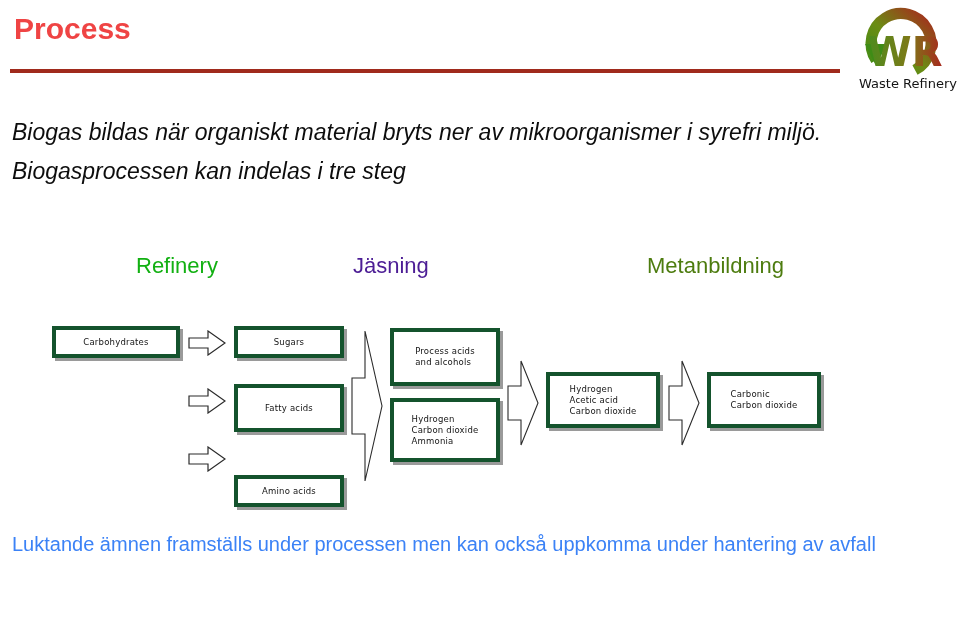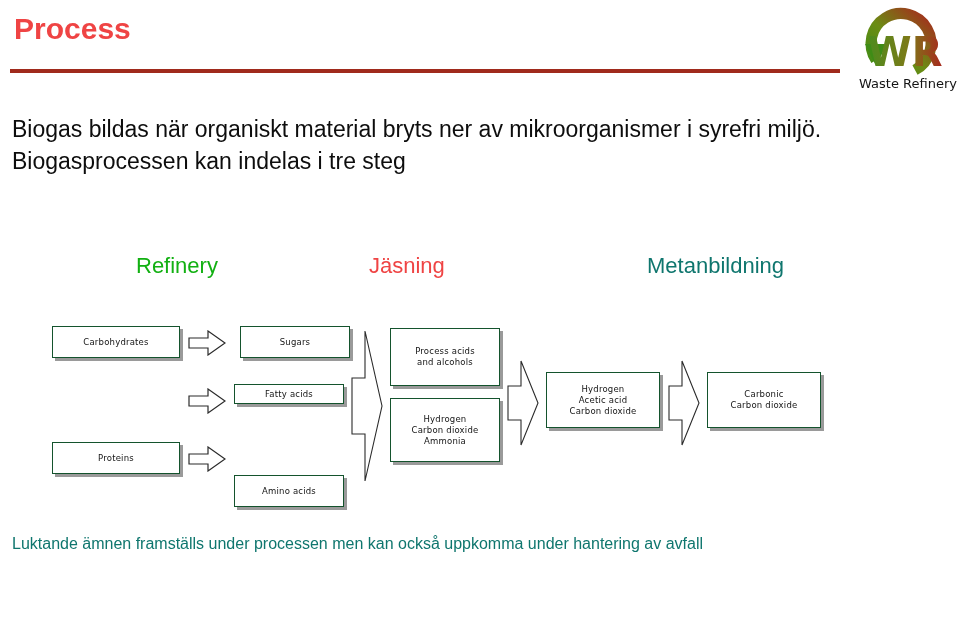--- a/index.html
+++ b/index.html
@@ -65,9 +65,10 @@
     top: 113px;
     width: 930px;
     font-size: 23px;
-    line-height: 32px;
+    line-height: 39px;
     color: #0d0d0d;
     font-family: "Liberation Sans", sans-serif;
+    font-style: italic;
   }
 
   

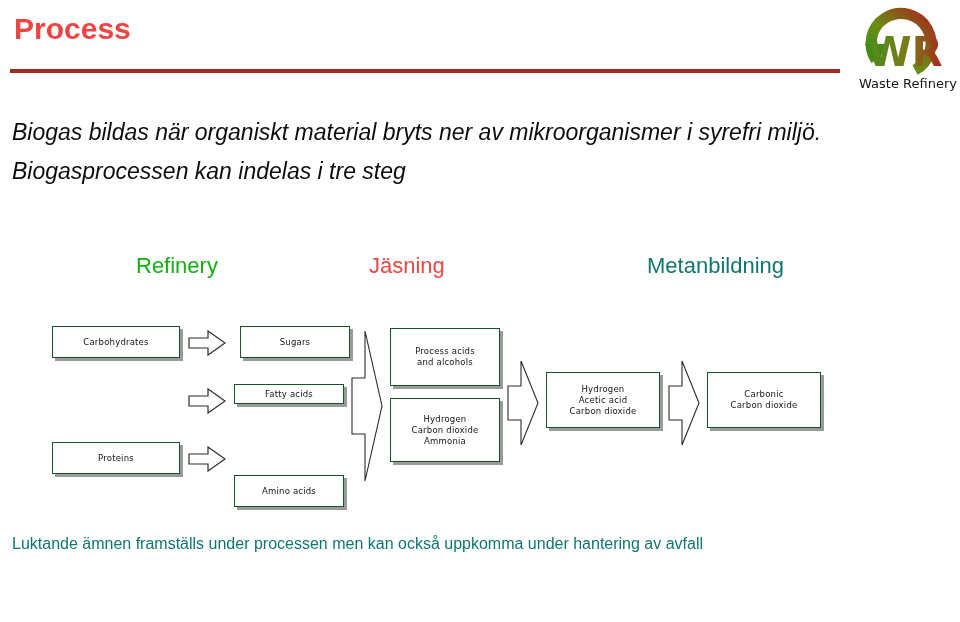--- a/index.html
+++ b/index.html
@@ -79,7 +79,7 @@
     white-space: nowrap;
   }
   #stage-hydrolys    { left: 136px; top: 253px; color: #12b012; }
-  #stage-jasning     { left: 369px; top: 253px; color: #ef4444; text-align: center; }
+  #stage-jasning     { left: 353px; top: 253px; color: #4c1d95; text-align: center; }
   #stage-metan       { left: 647px; top: 253px; color: #0f766e; }
 
   

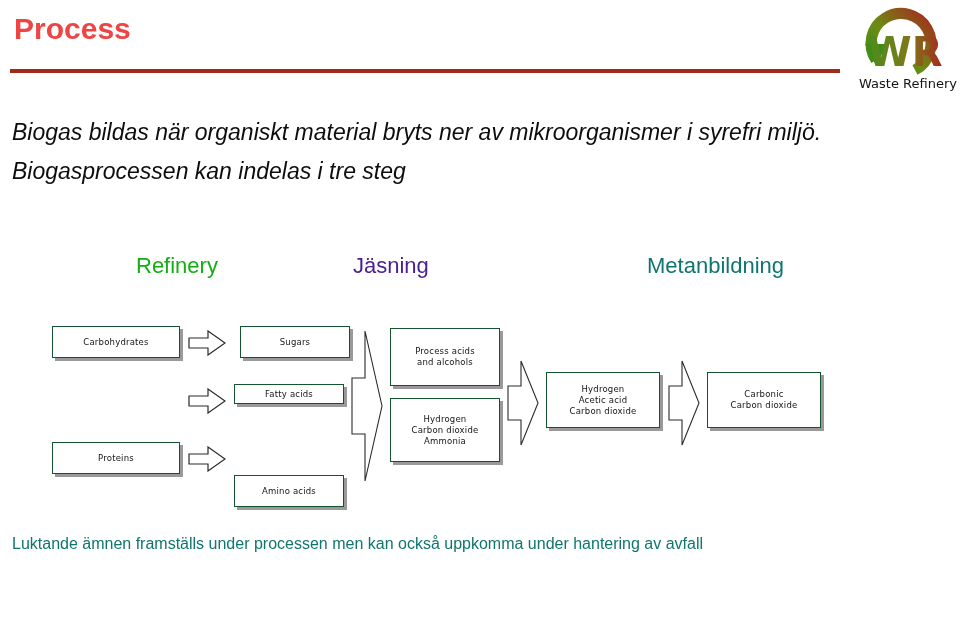--- a/index.html
+++ b/index.html
@@ -80,7 +80,7 @@
   }
   #stage-hydrolys    { left: 136px; top: 253px; color: #12b012; }
   #stage-jasning     { left: 353px; top: 253px; color: #4c1d95; text-align: center; }
-  #stage-metan       { left: 647px; top: 253px; color: #0f766e; }
+  #stage-metan       { left: 647px; top: 253px; color: #4d7c0f; }
 
   
   #diagram {

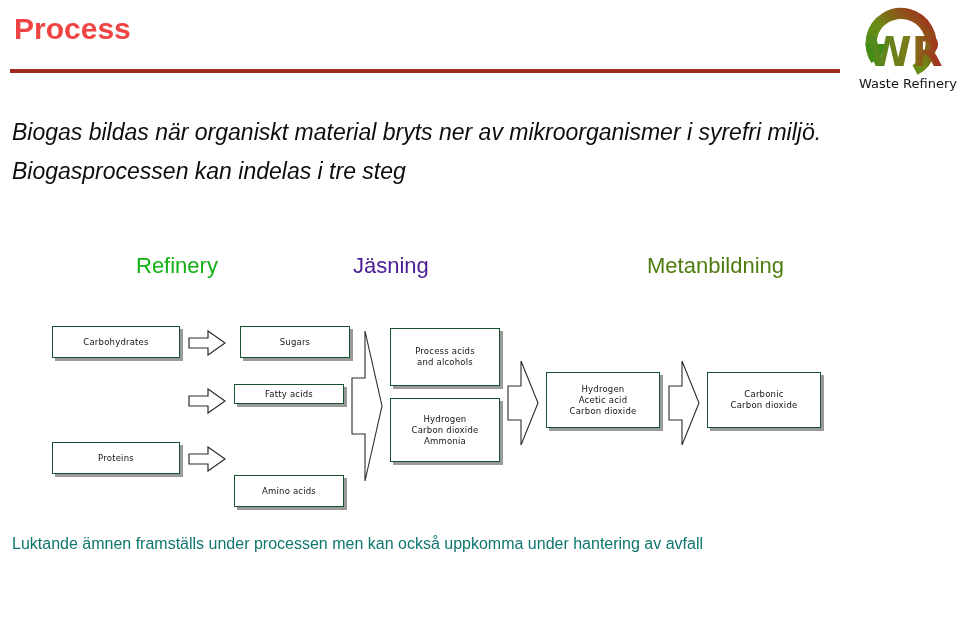--- a/index.html
+++ b/index.html
@@ -94,12 +94,11 @@
     position: absolute;
     box-sizing: border-box;
     background: #ffffff;
-    border: 1px solid #14532d;
+    border: 4px solid #14532d;
     box-shadow: 3px 3px 0 0 #9a9a9a;
     display: flex;
     align-items: center;
     justify-content: center;
-    text-align: center;
     font-family: "DejaVu Sans", sans-serif;
     font-size: 8.5px;
     line-height: 11px;

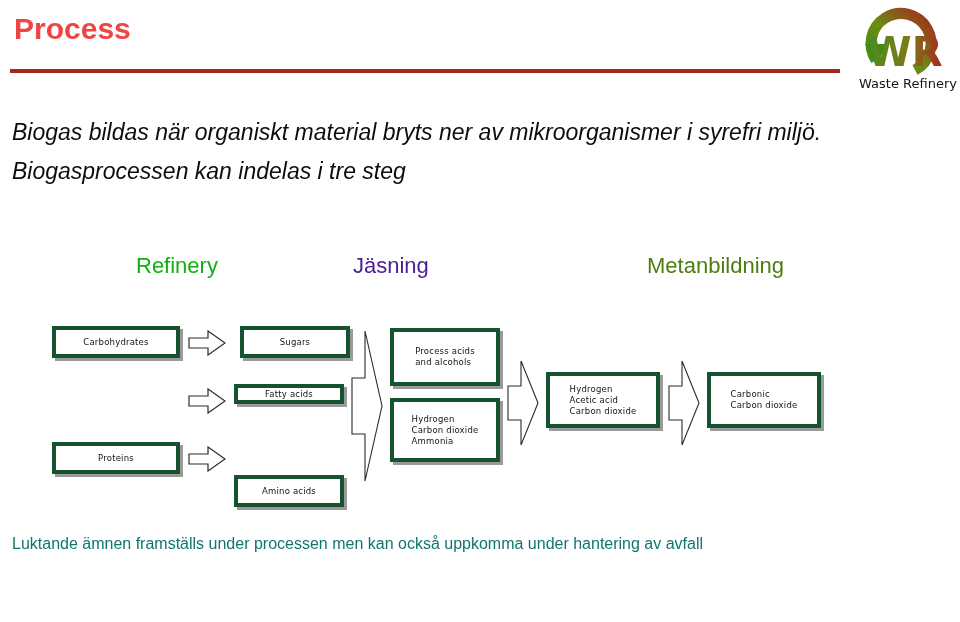--- a/index.html
+++ b/index.html
@@ -175,7 +175,7 @@
     <path d="M1 8 L20 8 L20 1 L37 13 L20 25 L20 18 L1 18 Z" fill="#ffffff" stroke="#2b2b2b" stroke-width="1.2"></path>
     </svg>
 
-  <div class="dbox" style="left:188px; top:4px;   width:110px; height:32px;">
+  <div class="dbox" style="left:182px; top:4px;   width:110px; height:32px;">
     <span>Sugars</span>
     </div>
   <div class="dbox" style="left:182px; top:62px;  width:110px; height:20px;">

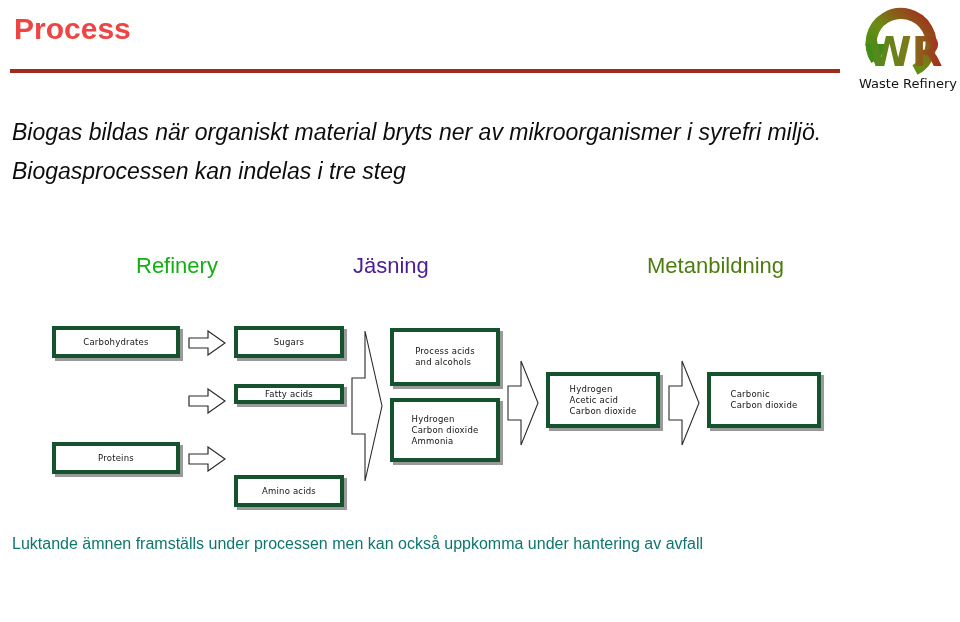--- a/index.html
+++ b/index.html
@@ -178,7 +178,7 @@
   <div class="dbox" style="left:182px; top:4px;   width:110px; height:32px;">
     <span>Sugars</span>
     </div>
-  <div class="dbox" style="left:182px; top:62px;  width:110px; height:20px;">
+  <div class="dbox" style="left:182px; top:62px;  width:110px; height:48px;">
     <span>Fatty acids</span>
     </div>
   <div class="dbox" style="left:182px; top:120px; width:110px; height:32px;margin-top:33px;">

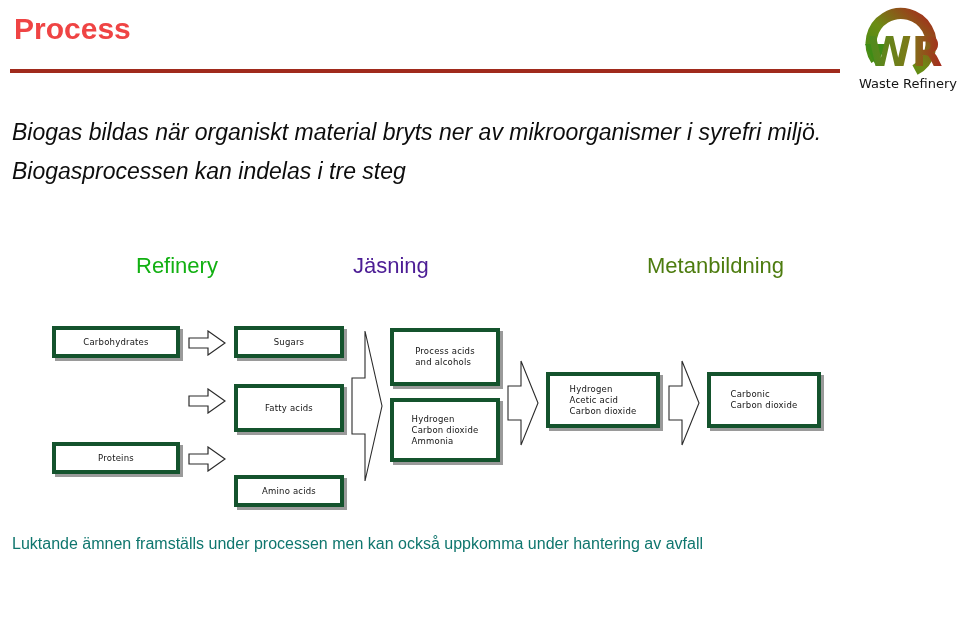--- a/index.html
+++ b/index.html
@@ -161,9 +161,6 @@
   <div class="dbox" style="left:0px;  top:4px;   width:128px; height:32px;">
     <span>Carbohydrates</span>
     </div>
-  <div class="dbox" style="left:0px;  top:120px; width:128px; height:32px;">
-    <span>Proteins</span>
-    </div>
 
   <svg class="darrow" style="left:136px; top:8px;   width:38px; height:26px;" viewBox="0 0 38 26">
     <path d="M1 8 L20 8 L20 1 L37 13 L20 25 L20 18 L1 18 Z" fill="#ffffff" stroke="#2b2b2b" stroke-width="1.2"></path>

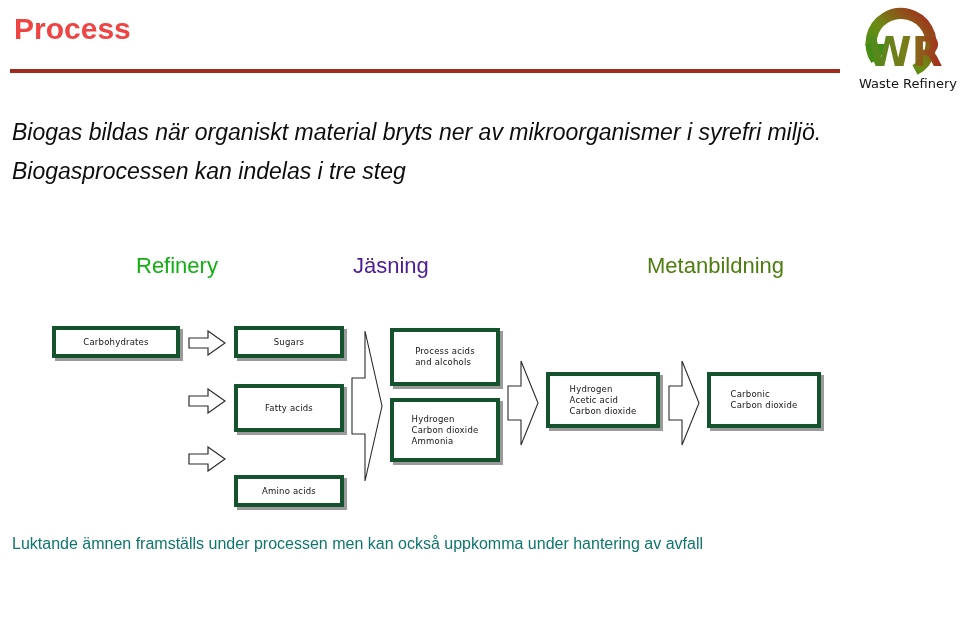--- a/index.html
+++ b/index.html
@@ -114,9 +114,9 @@
     left: 12px;
     top: 528px;
     width: 936px;
-    font-size: 16px;
+    font-size: 20px;
     line-height: 32px;
-    color: #0f766e;
+    color: #3b82f6;
     font-family: "Liberation Sans", sans-serif;
   }
 </style>

